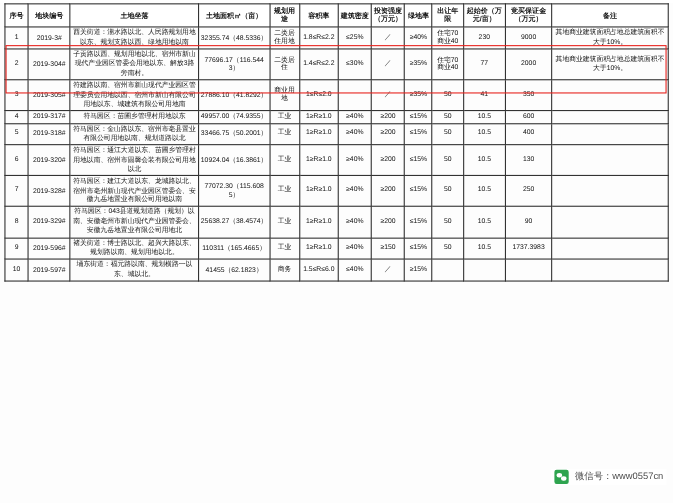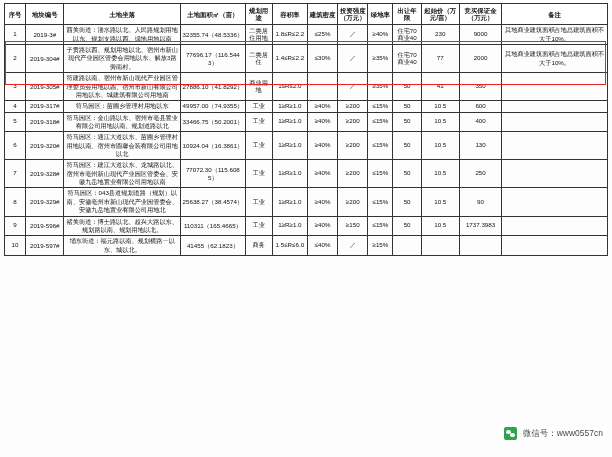--- a/index.html
+++ b/index.html
@@ -68,7 +68,6 @@
     right:6px;
     bottom:19px;
     display:flex;
-    align-items:center;
     gap:6px;
     font-size:8.5px;
     color:#4a4a4a;

